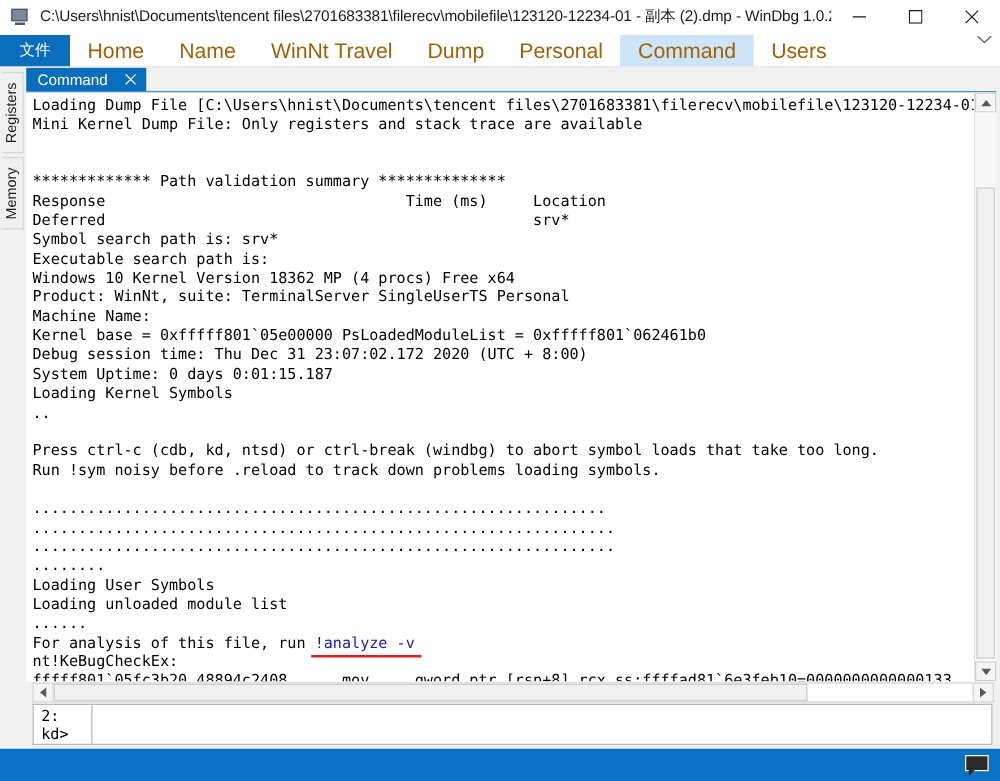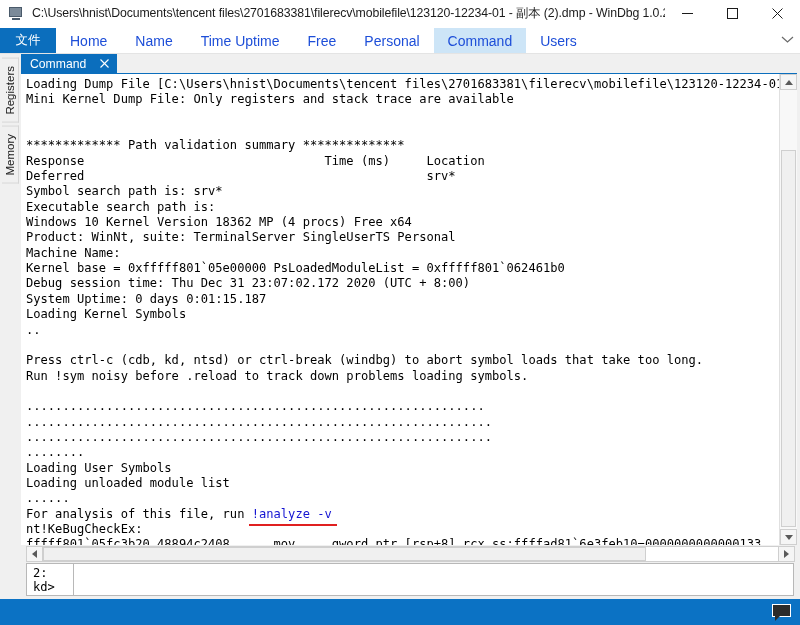--- a/index.html
+++ b/index.html
@@ -81,7 +81,7 @@
     min-height: 25px;
     background: #ffffff;
     display: flex;
-    align-items: center;
+    align-items: flex-start;
     position: relative;
     border-bottom: 1px solid #e4e4e4;
   }

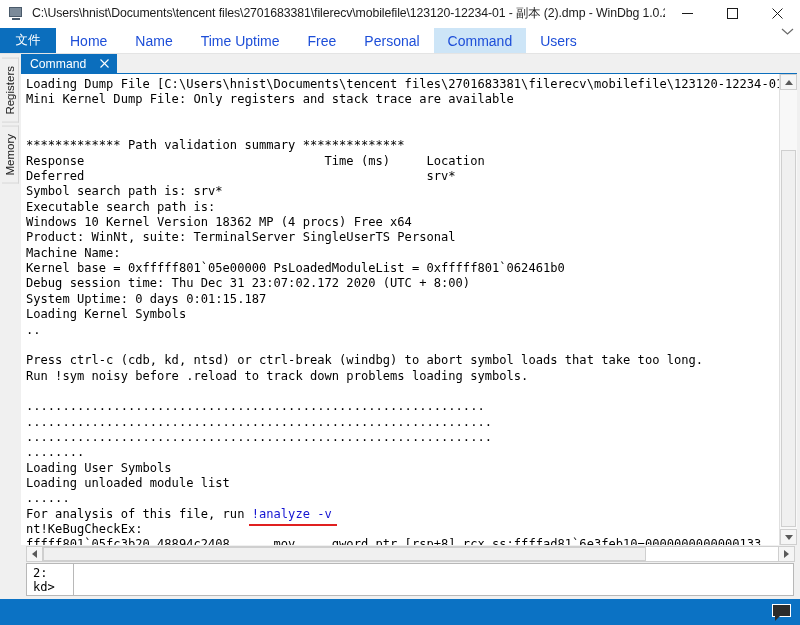--- a/index.html
+++ b/index.html
@@ -90,8 +90,8 @@
     align-items: center;
     justify-content: center;
     padding: 0 14px;
-    font-size: 14px;
-    color: #1d4ed8;
+    font-size: 17px;
+    color: #a16207;
     white-space: nowrap;
     height: 25px;
     box-sizing: border-box;

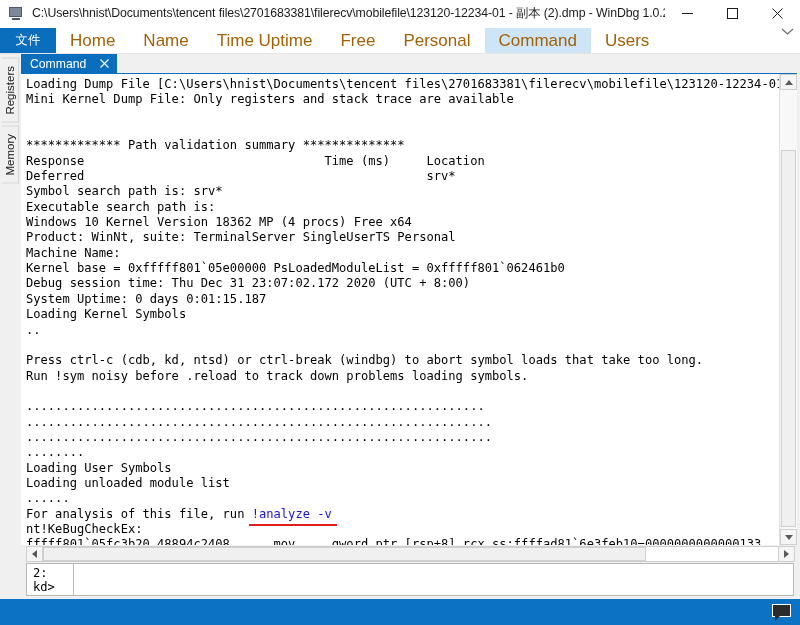--- a/index.html
+++ b/index.html
@@ -409,7 +409,7 @@
     <div class="rtab file">文件</div>
     <div class="rtab">Home</div>
     <div class="rtab">Name</div>
-    <div class="rtab">Time Uptime</div>
+    <div class="rtab">WinNt Travel</div>
     <div class="rtab">Free</div>
     <div class="rtab">Personal</div>
     <div class="rtab active">Command</div>

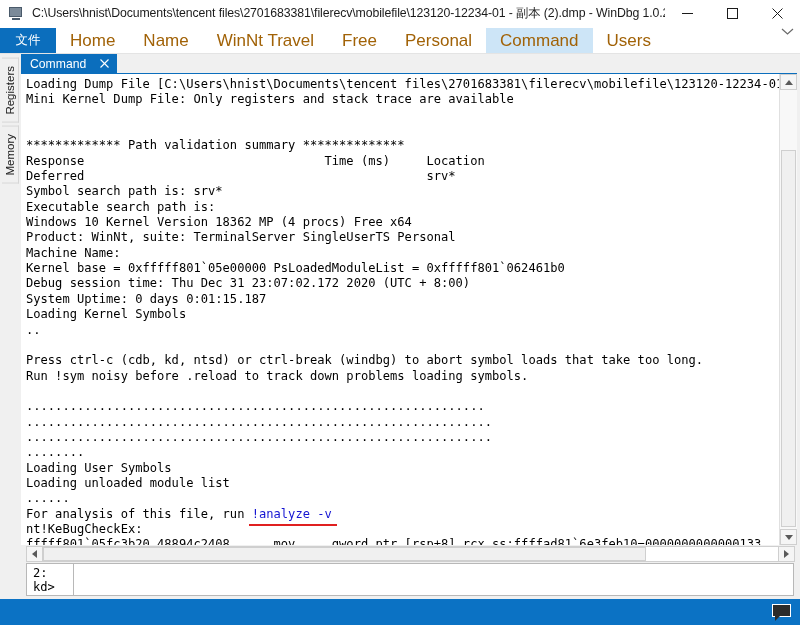--- a/index.html
+++ b/index.html
@@ -410,7 +410,7 @@
     <div class="rtab">Home</div>
     <div class="rtab">Name</div>
     <div class="rtab">WinNt Travel</div>
-    <div class="rtab">Free</div>
+    <div class="rtab">Dump</div>
     <div class="rtab">Personal</div>
     <div class="rtab active">Command</div>
     <div class="rtab">Users</div>

